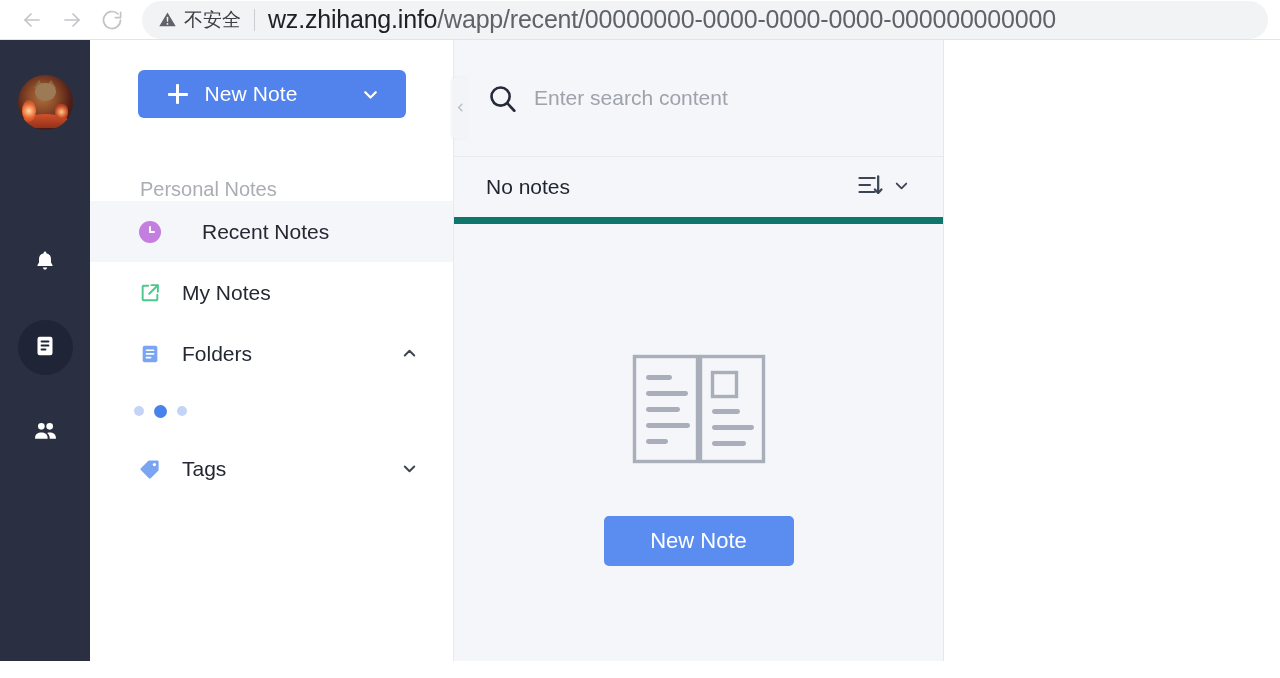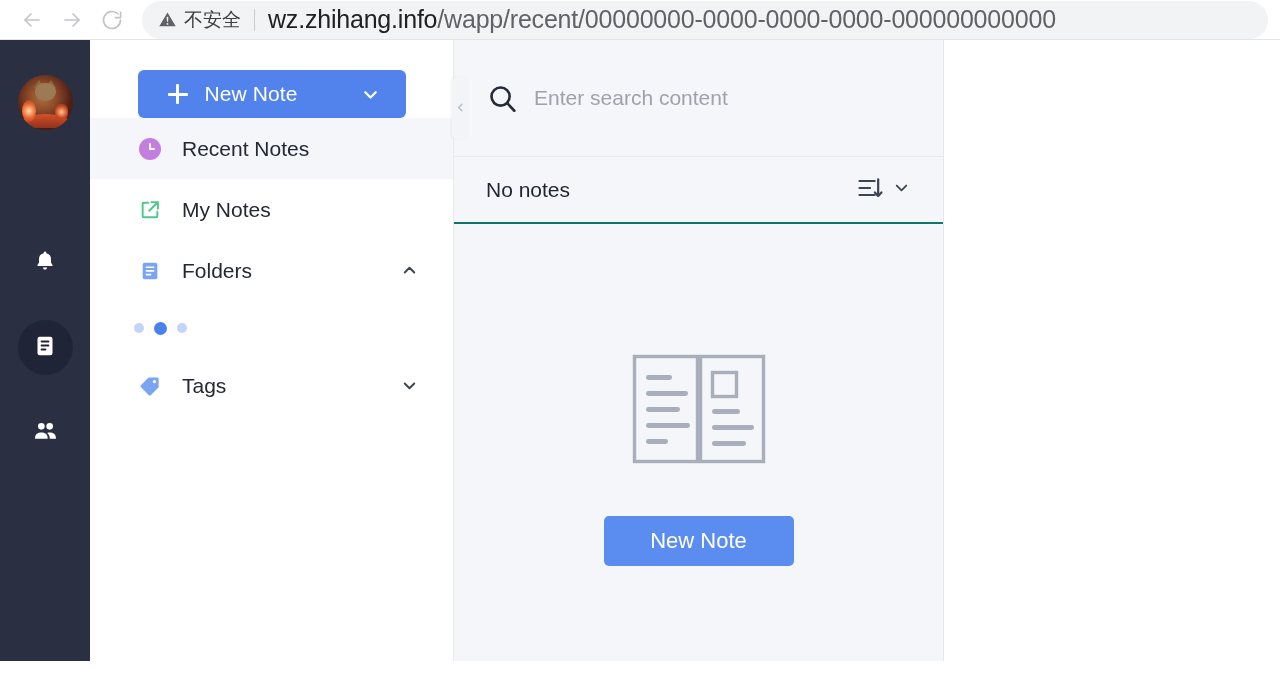--- a/index.html
+++ b/index.html
@@ -367,6 +367,7 @@
       </span>
     </button>
 
+    <div id="section-title">Personal Notes</div>
 
     <div class="nav-item selected">
       <span class="nav-ico">

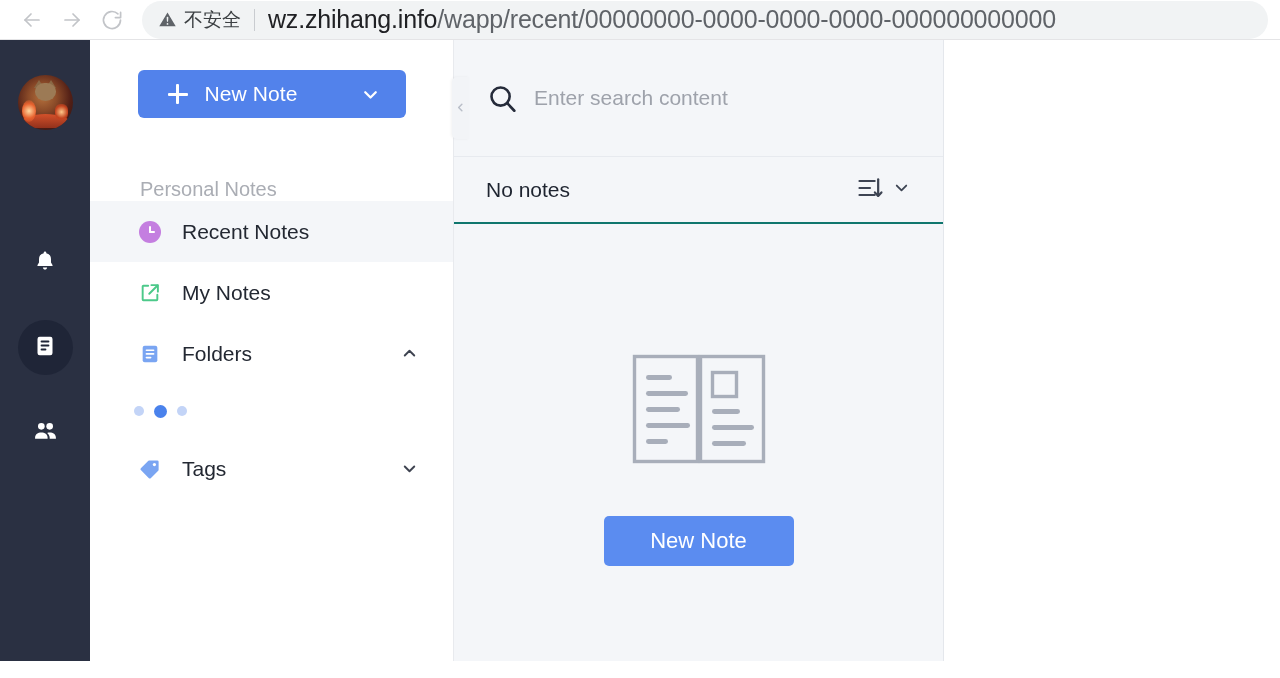--- a/index.html
+++ b/index.html
@@ -239,7 +239,7 @@
     height: 67px; flex: 0 0 67px;
     display: flex; align-items: center;
     padding: 0 32px;
-    border-bottom: 2px solid #0f766e;
+    border-bottom: 7px solid #0f766e;
   }
   #list-count { font-size: 21px; color: #1e2430; }
   #sort-control {

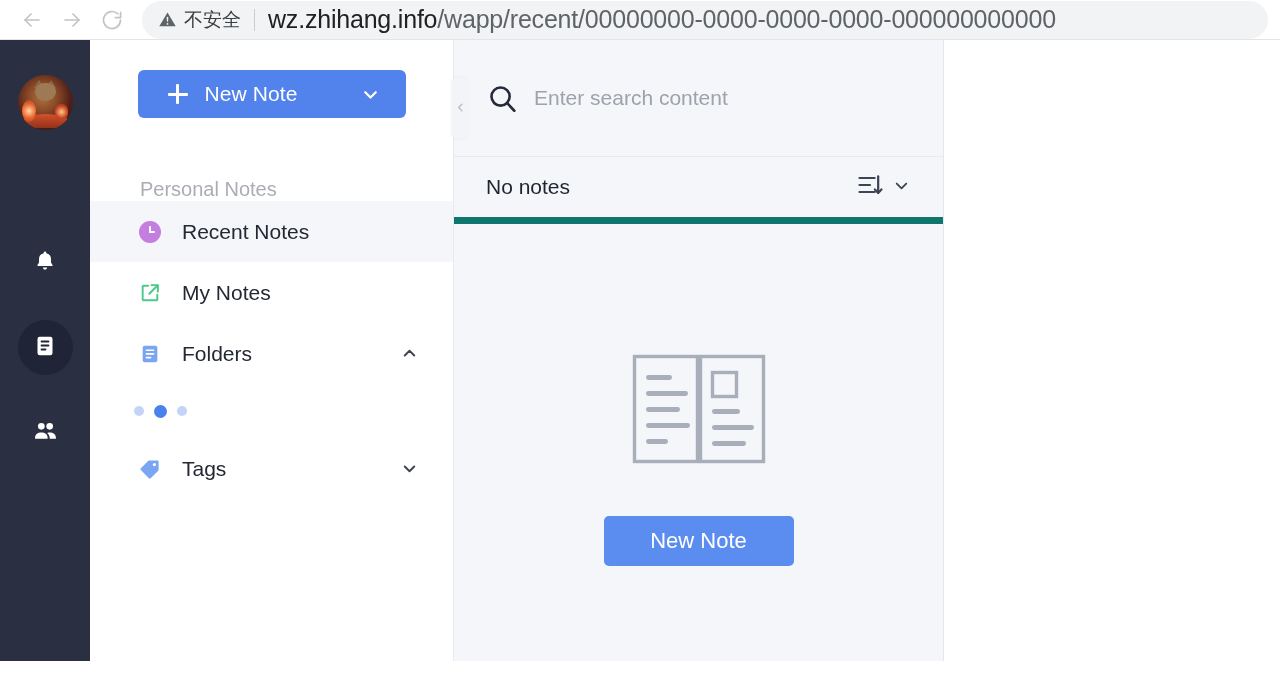--- a/index.html
+++ b/index.html
@@ -164,7 +164,7 @@
     padding-left: 48px; padding-right: 34px;
     cursor: pointer;
   }
-  .nav-item.selected { background: #f4f6f9; }
+  .nav-item.selected { background: #f4f6f9; gap: 20px; }
   .nav-ico {
     width: 24px; height: 24px; flex: 0 0 24px;
     display: flex; align-items: center; justify-content: center;

